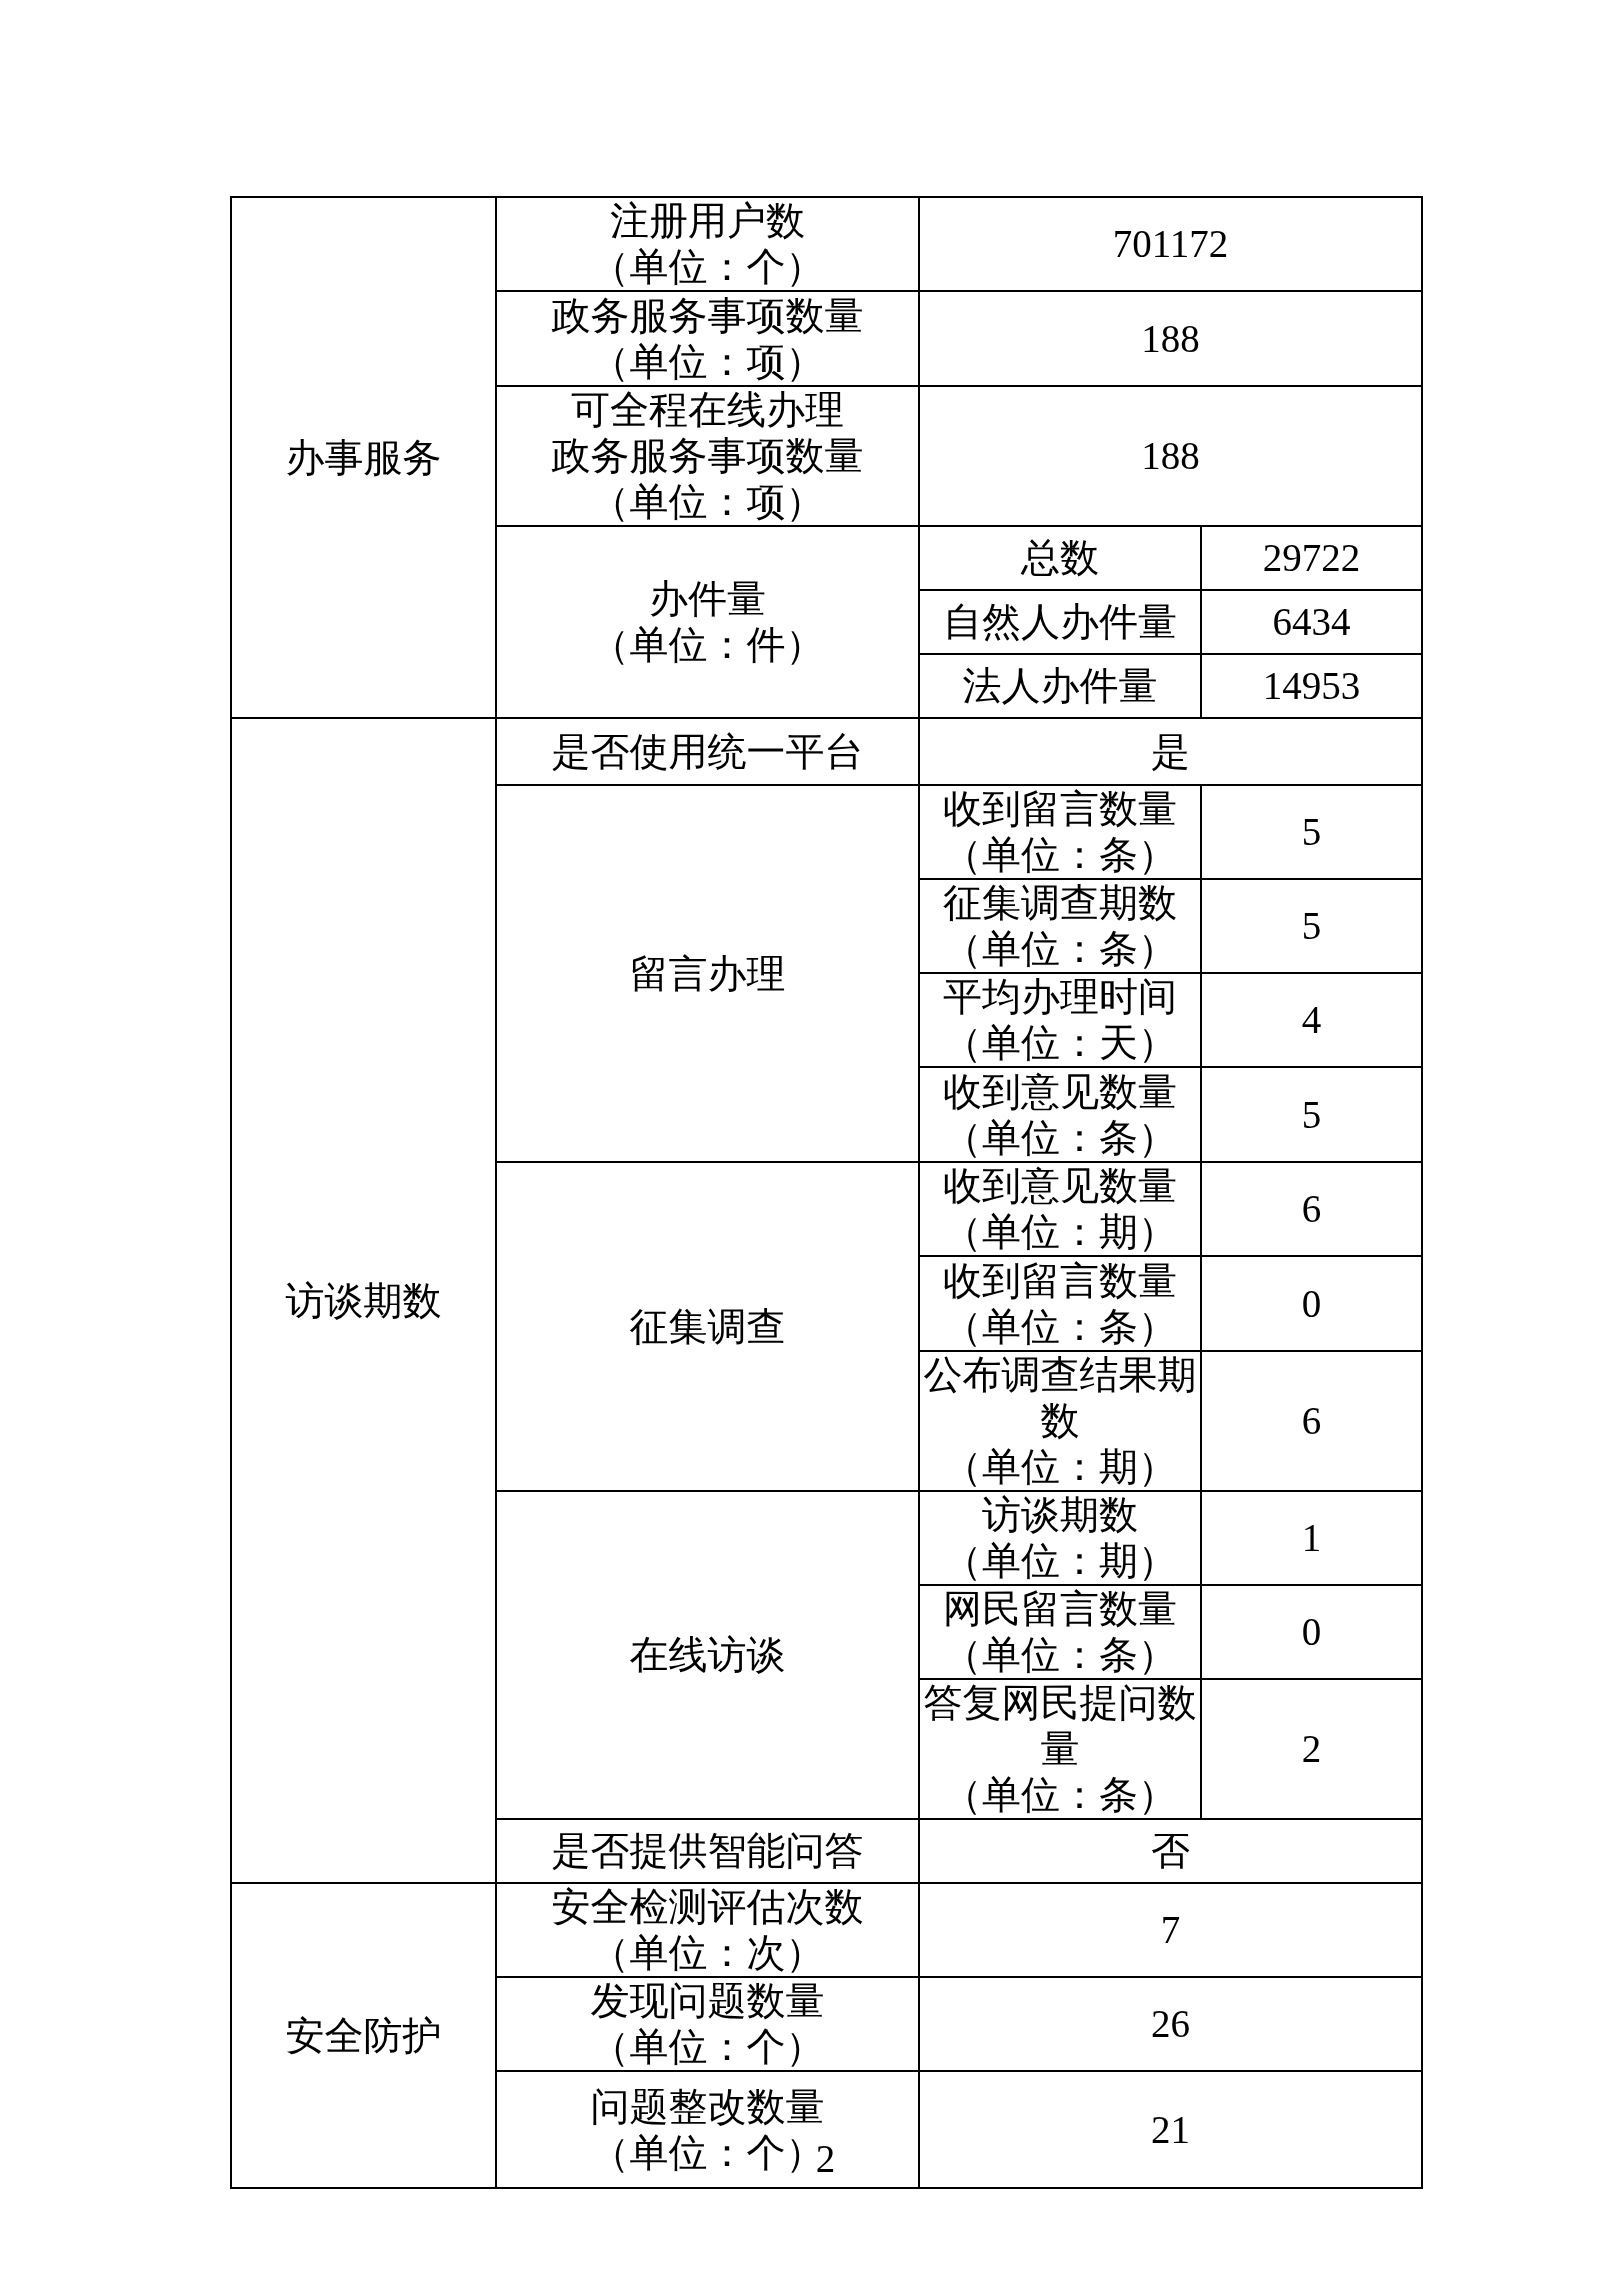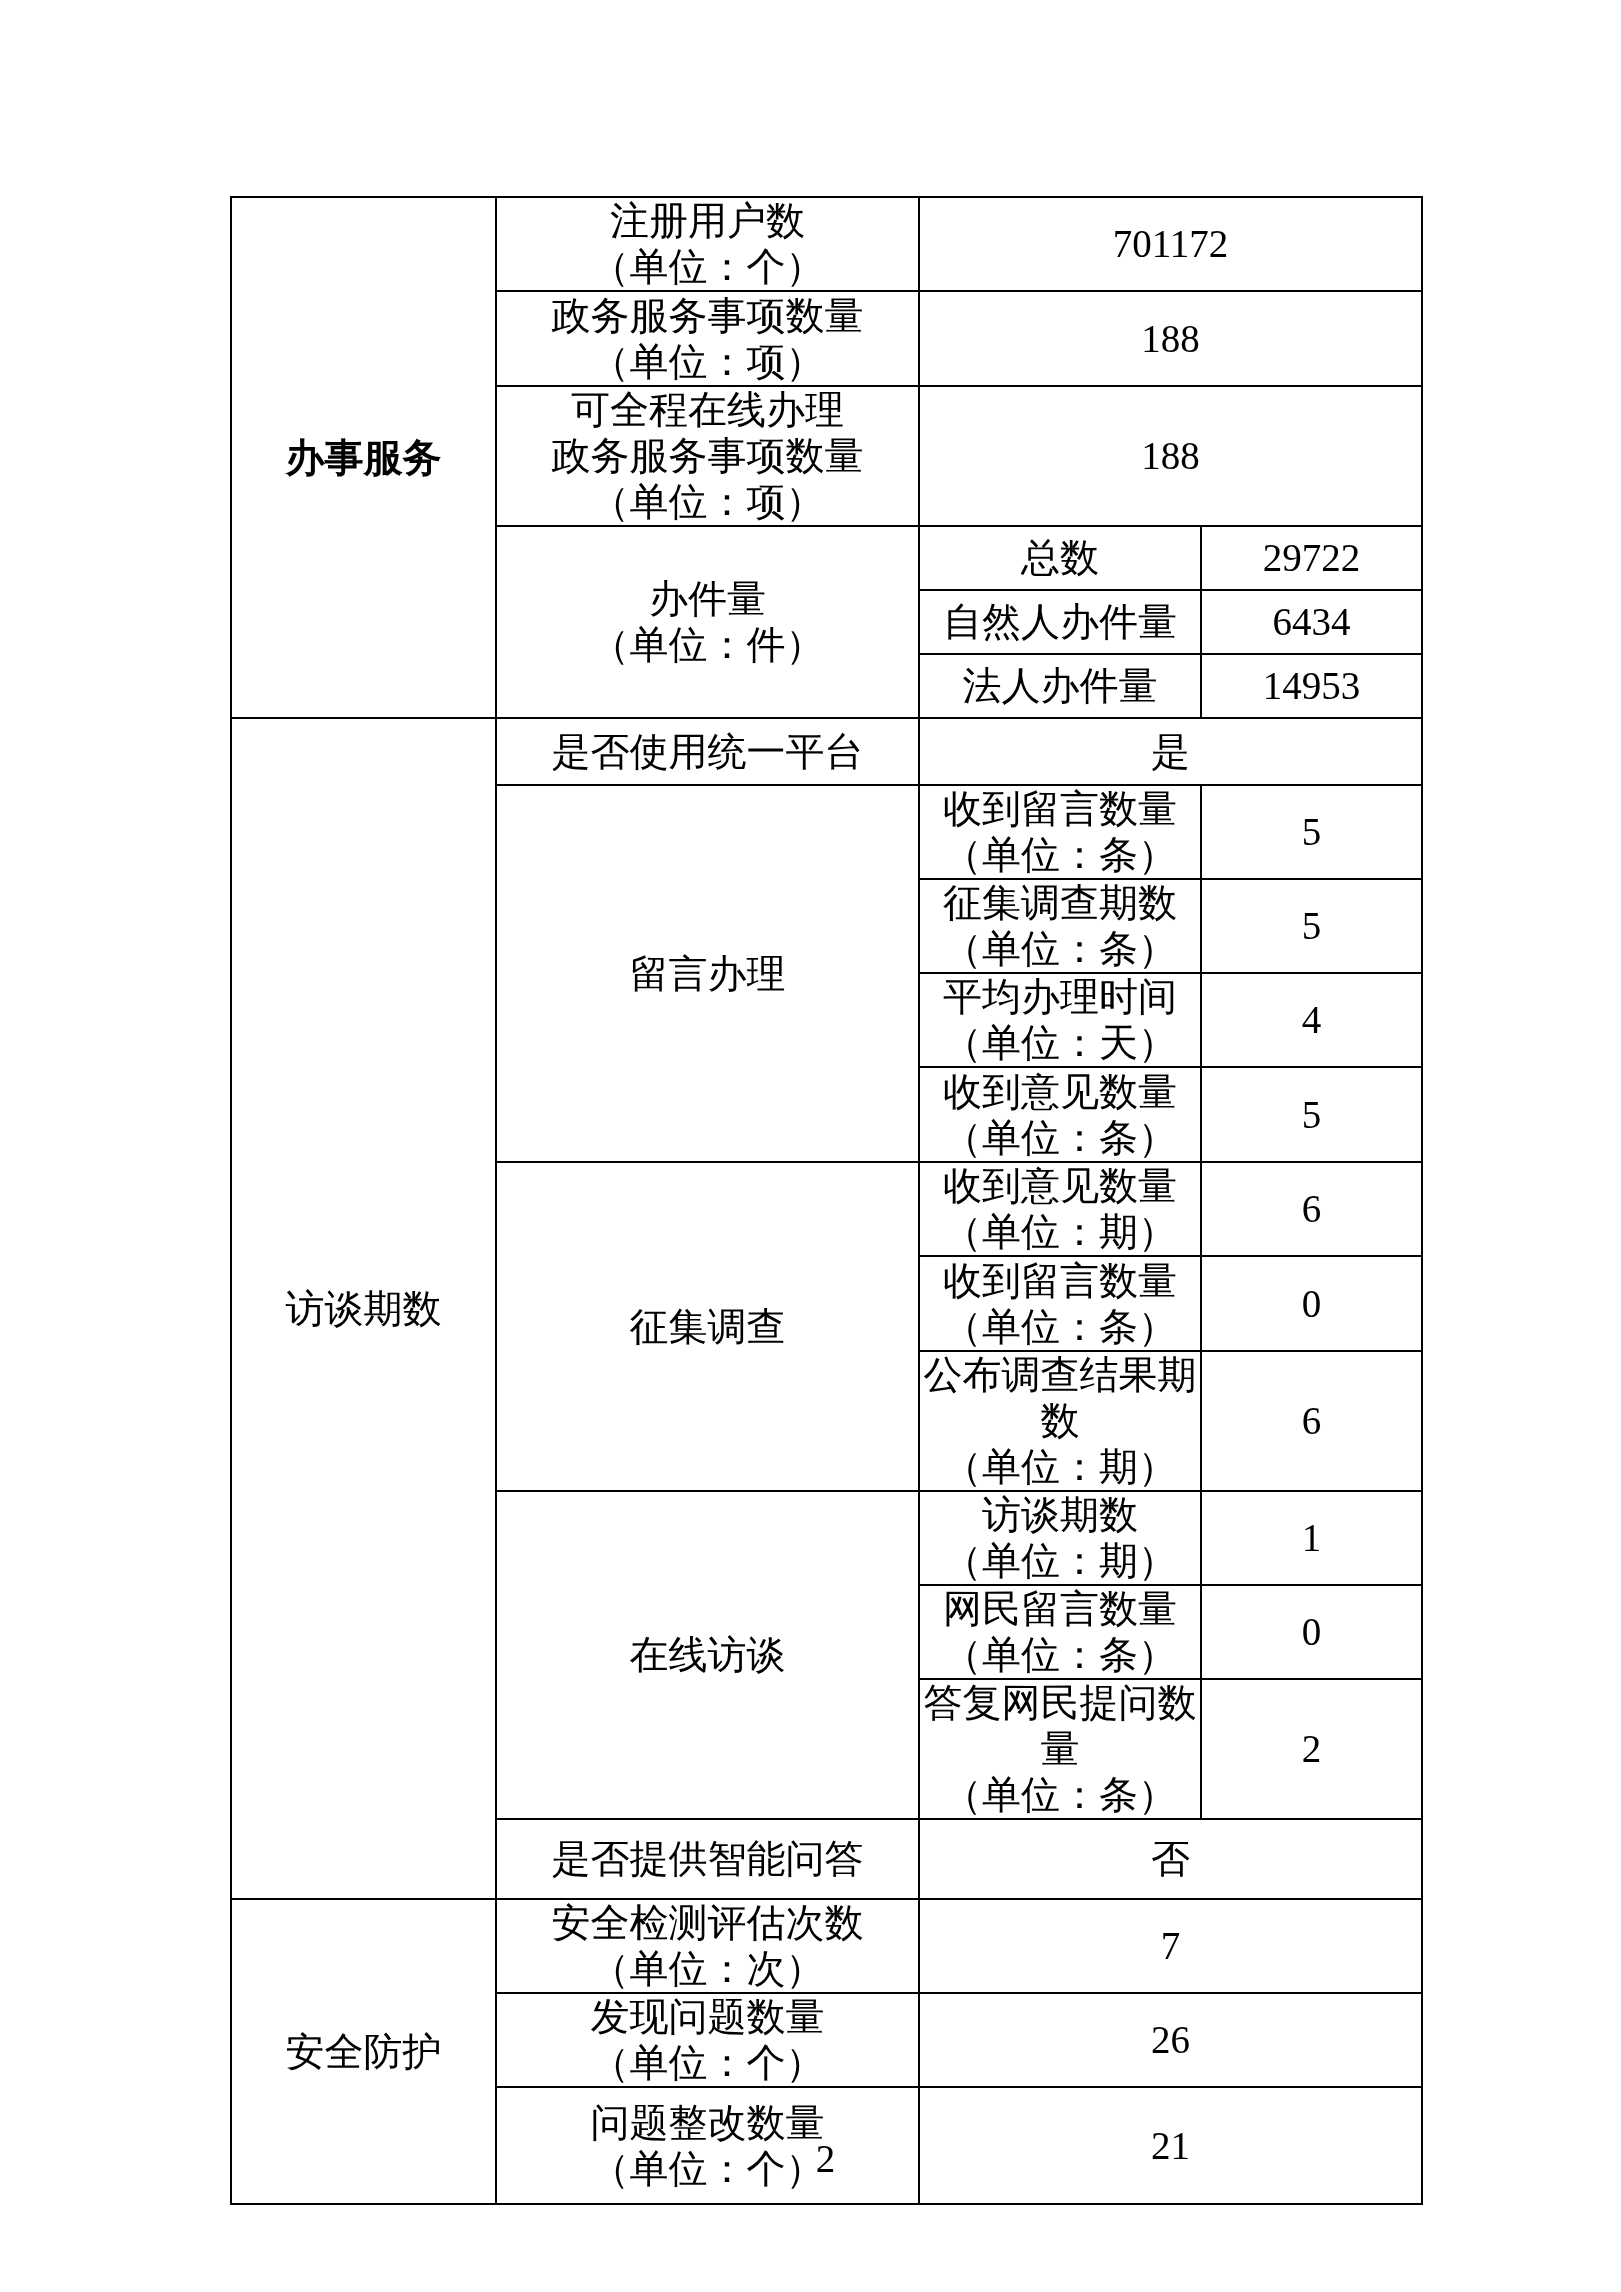--- a/index.html
+++ b/index.html
@@ -38,7 +38,6 @@
   td.cat-top {
     vertical-align: top;
     padding-top: 4.9px;
-    font-weight: bold;
   }
   .page-num {
     position: absolute;

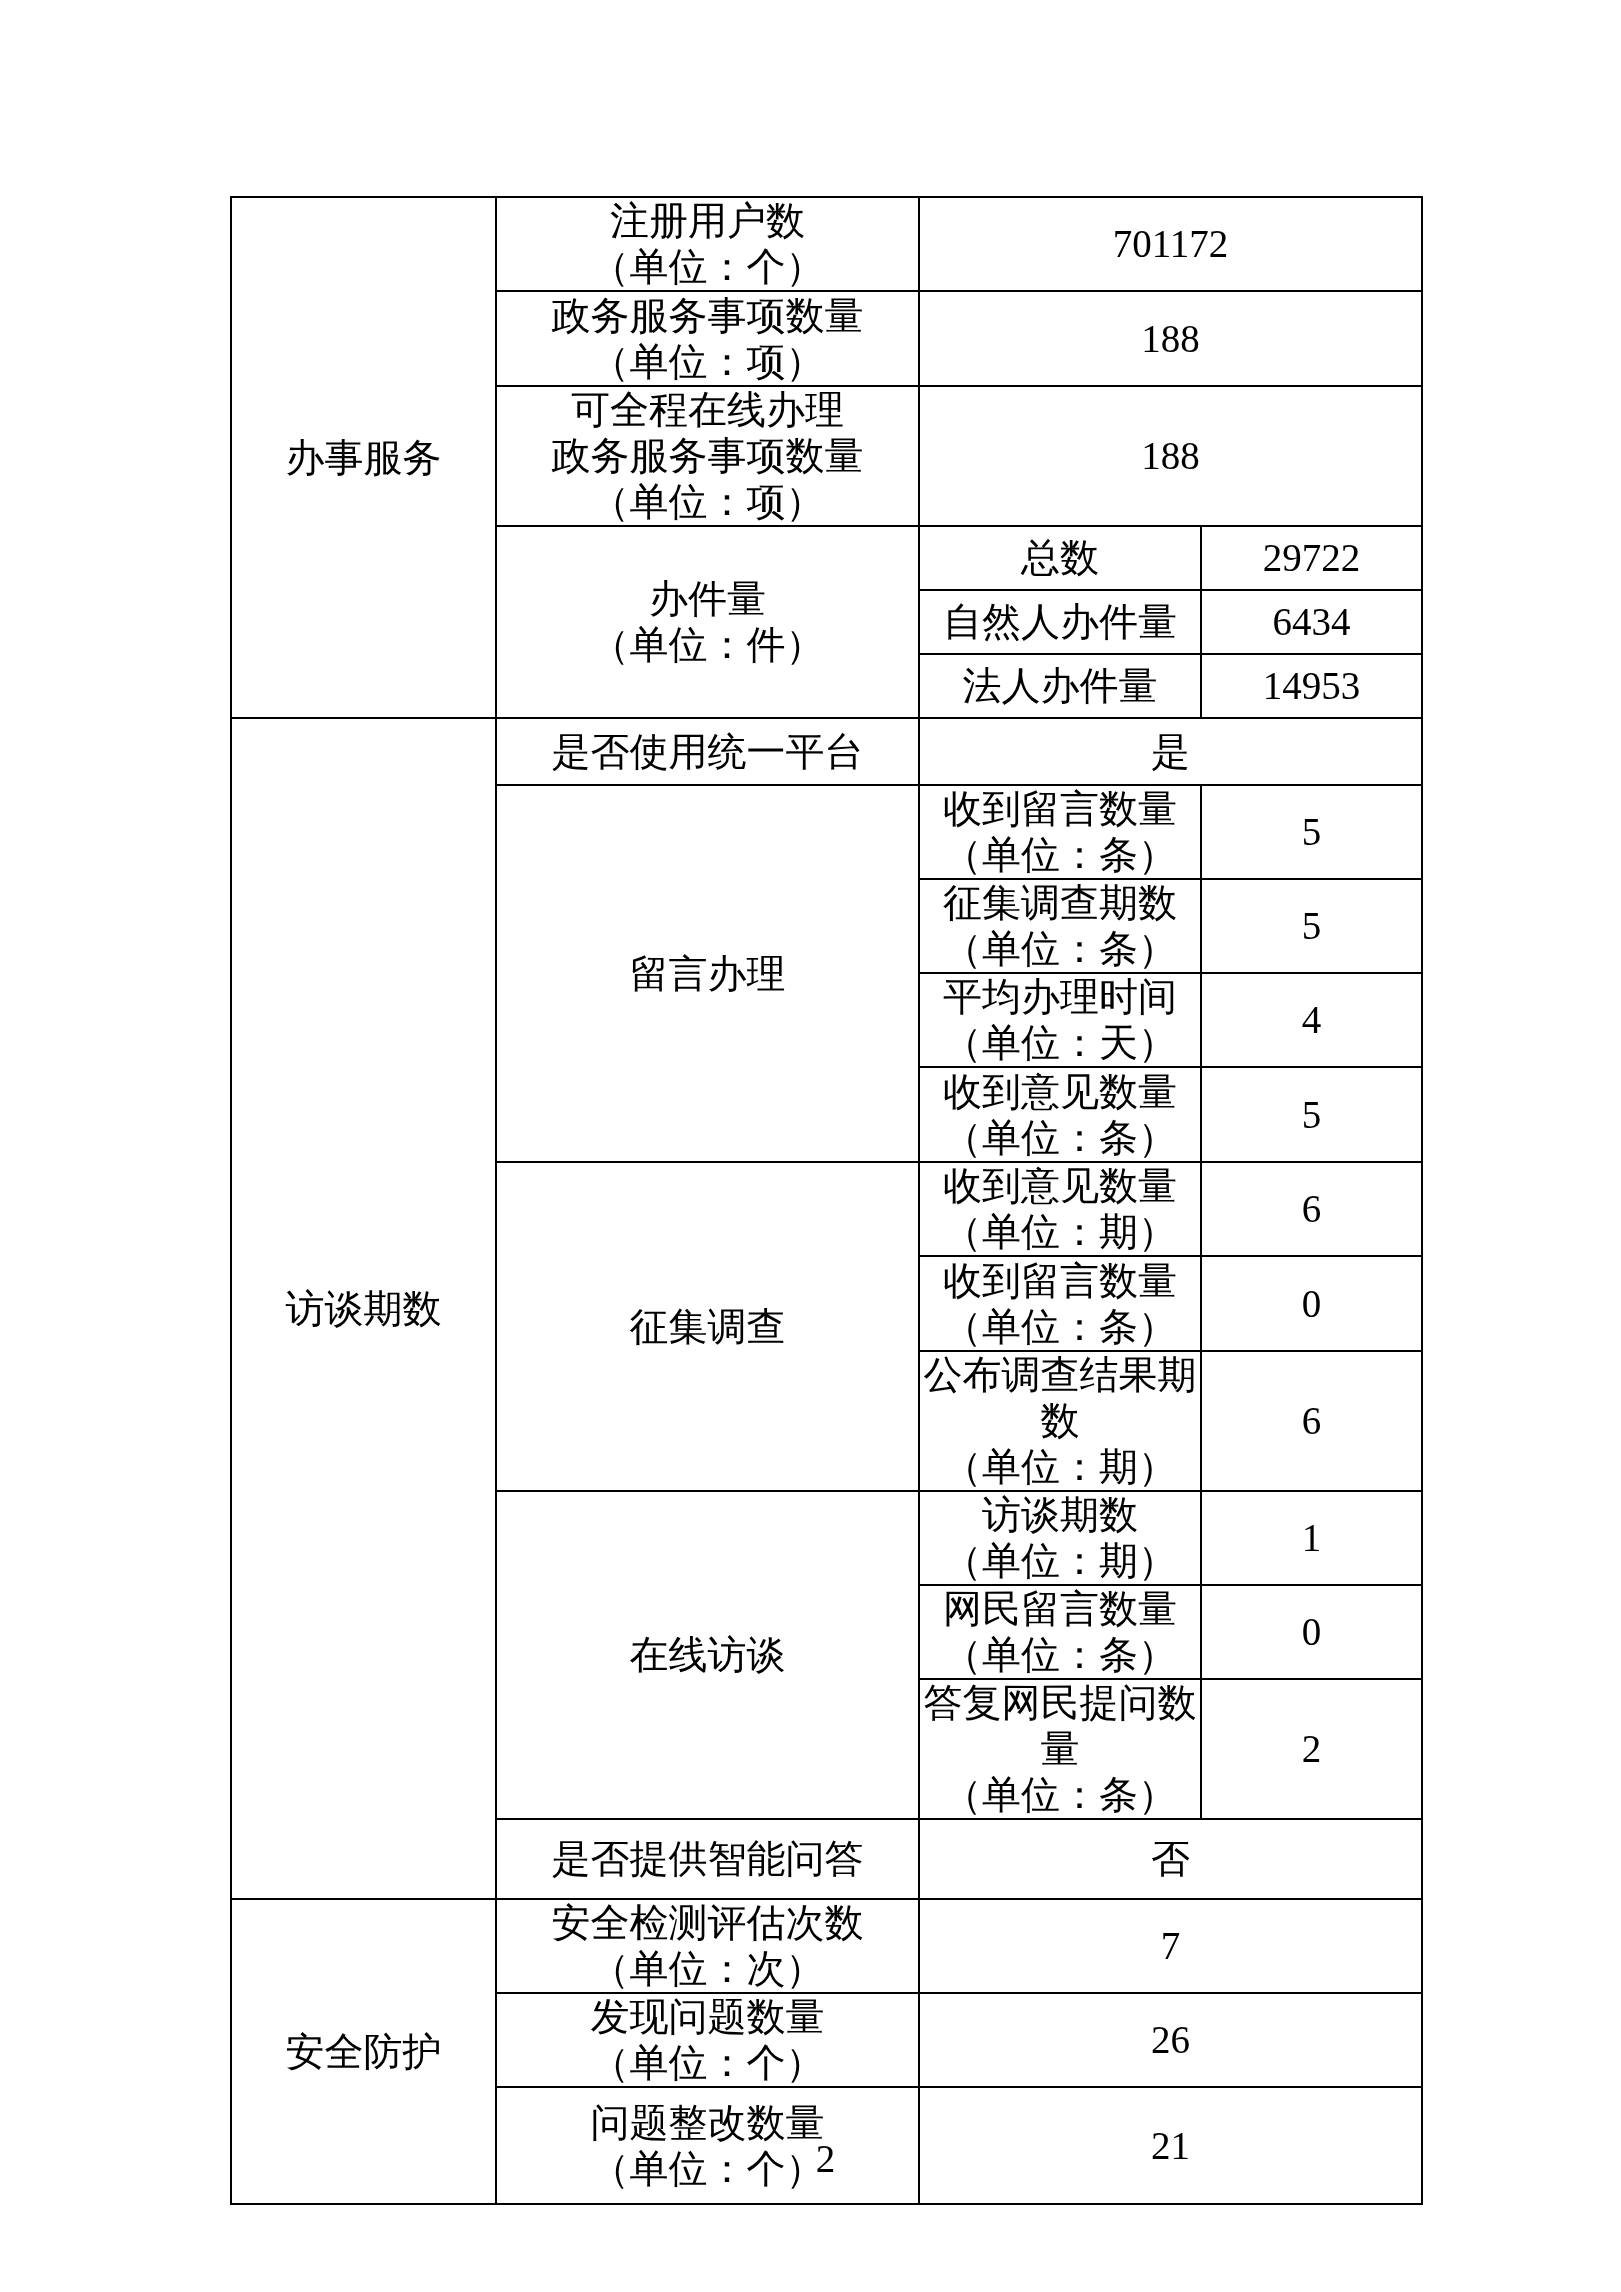--- a/index.html
+++ b/index.html
@@ -153,7 +153,7 @@
 （单位：条）</td>
       <td>2</td>
     </tr>
-    <tr style="height:80px">
+    <tr style="height:64px">
       <td>是否提供智能问答</td>
       <td colspan="2">否</td>
     </tr>

